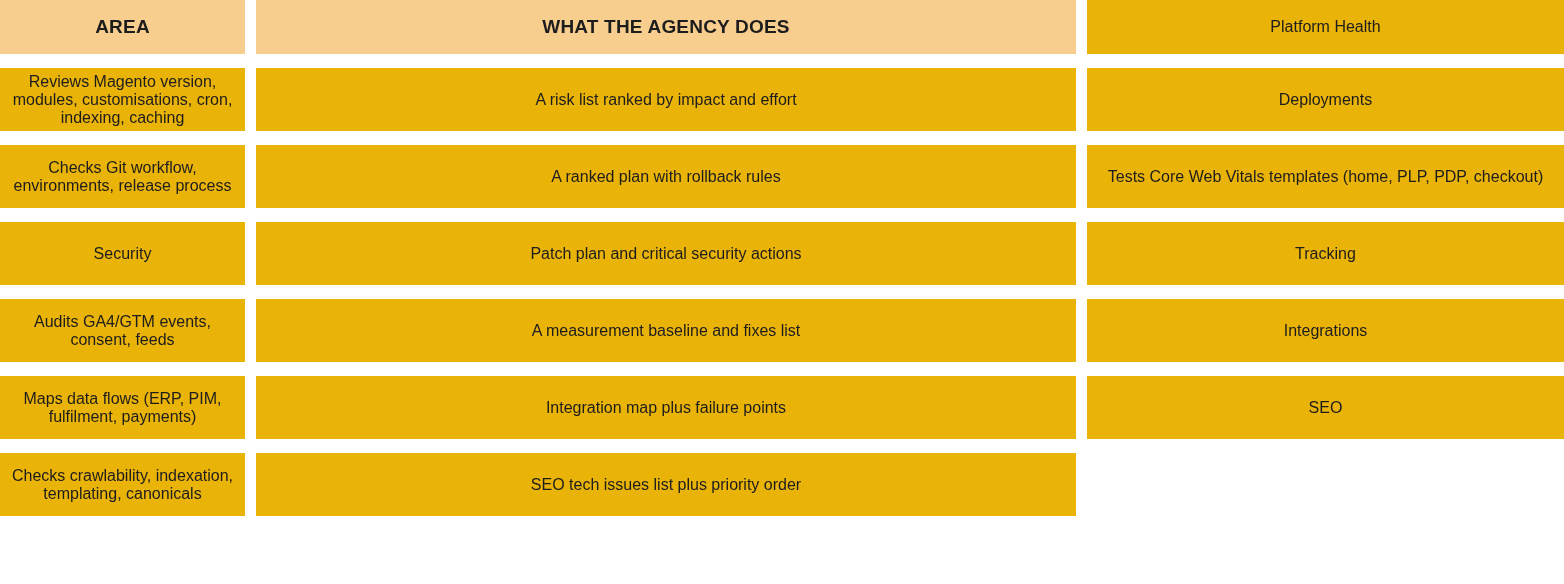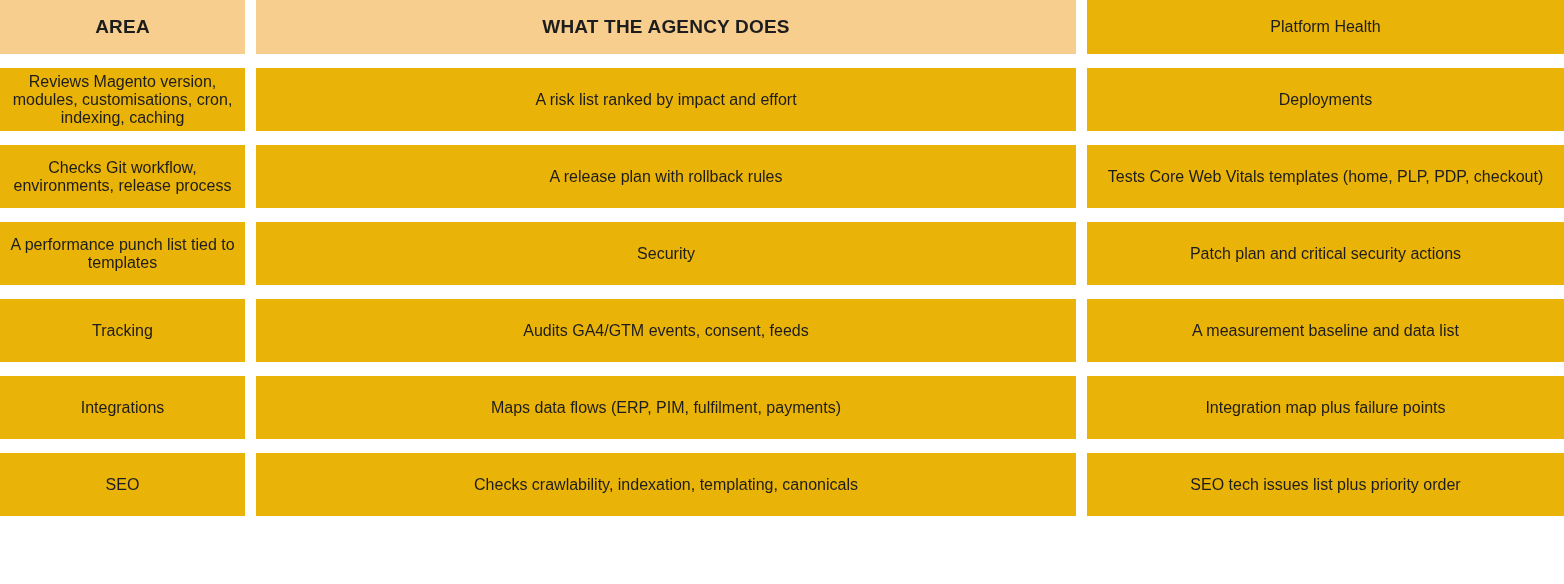--- a/index.html
+++ b/index.html
@@ -53,7 +53,7 @@
 
   <div class="cell body">Deployments</div>
   <div class="cell body">Checks Git workflow, environments, release process</div>
-  <div class="cell body">A release plan with rollback rules</div>
+  <div class="cell body">A ranked plan with rollback rules</div>
 
   <div class="cell body">Tests Core Web Vitals templates (home, PLP, PDP, checkout)</div>
   <div class="cell body">A performance punch list tied to templates</div>

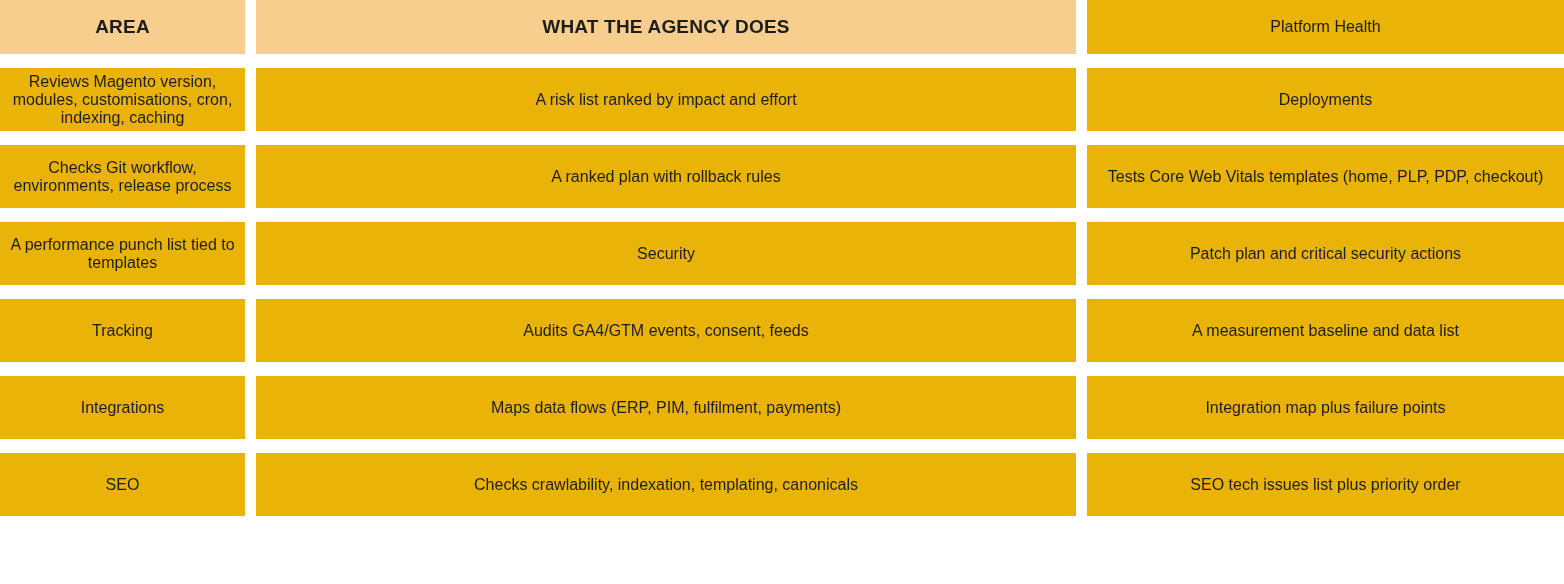--- a/index.html
+++ b/index.html
@@ -56,7 +56,6 @@
   <div class="cell body">A ranked plan with rollback rules</div>
 
   <div class="cell body">Tests Core Web Vitals templates (home, PLP, PDP, checkout)</div>
-  <div class="cell body">A performance punch list tied to templates</div>
 
   <div class="cell body">Security</div>
   <div class="cell body">Patch plan and critical security actions</div>

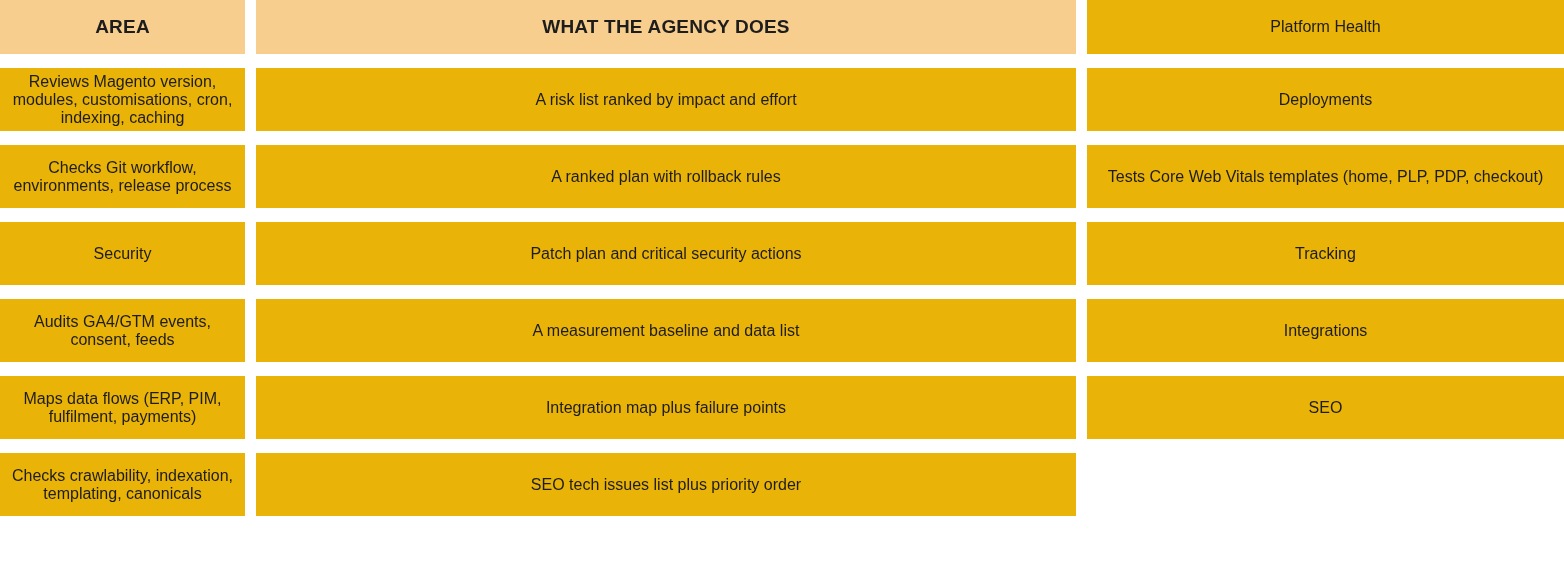--- a/index.html
+++ b/index.html
@@ -62,7 +62,7 @@
 
   <div class="cell body">Tracking</div>
   <div class="cell body">Audits GA4/GTM events, consent, feeds</div>
-  <div class="cell body">A measurement baseline and data list</div>
+  <div class="cell body">A measurement baseline and fixes list</div>
 
   <div class="cell body">Integrations</div>
   <div class="cell body">Maps data flows (ERP, PIM, fulfilment, payments)</div>

